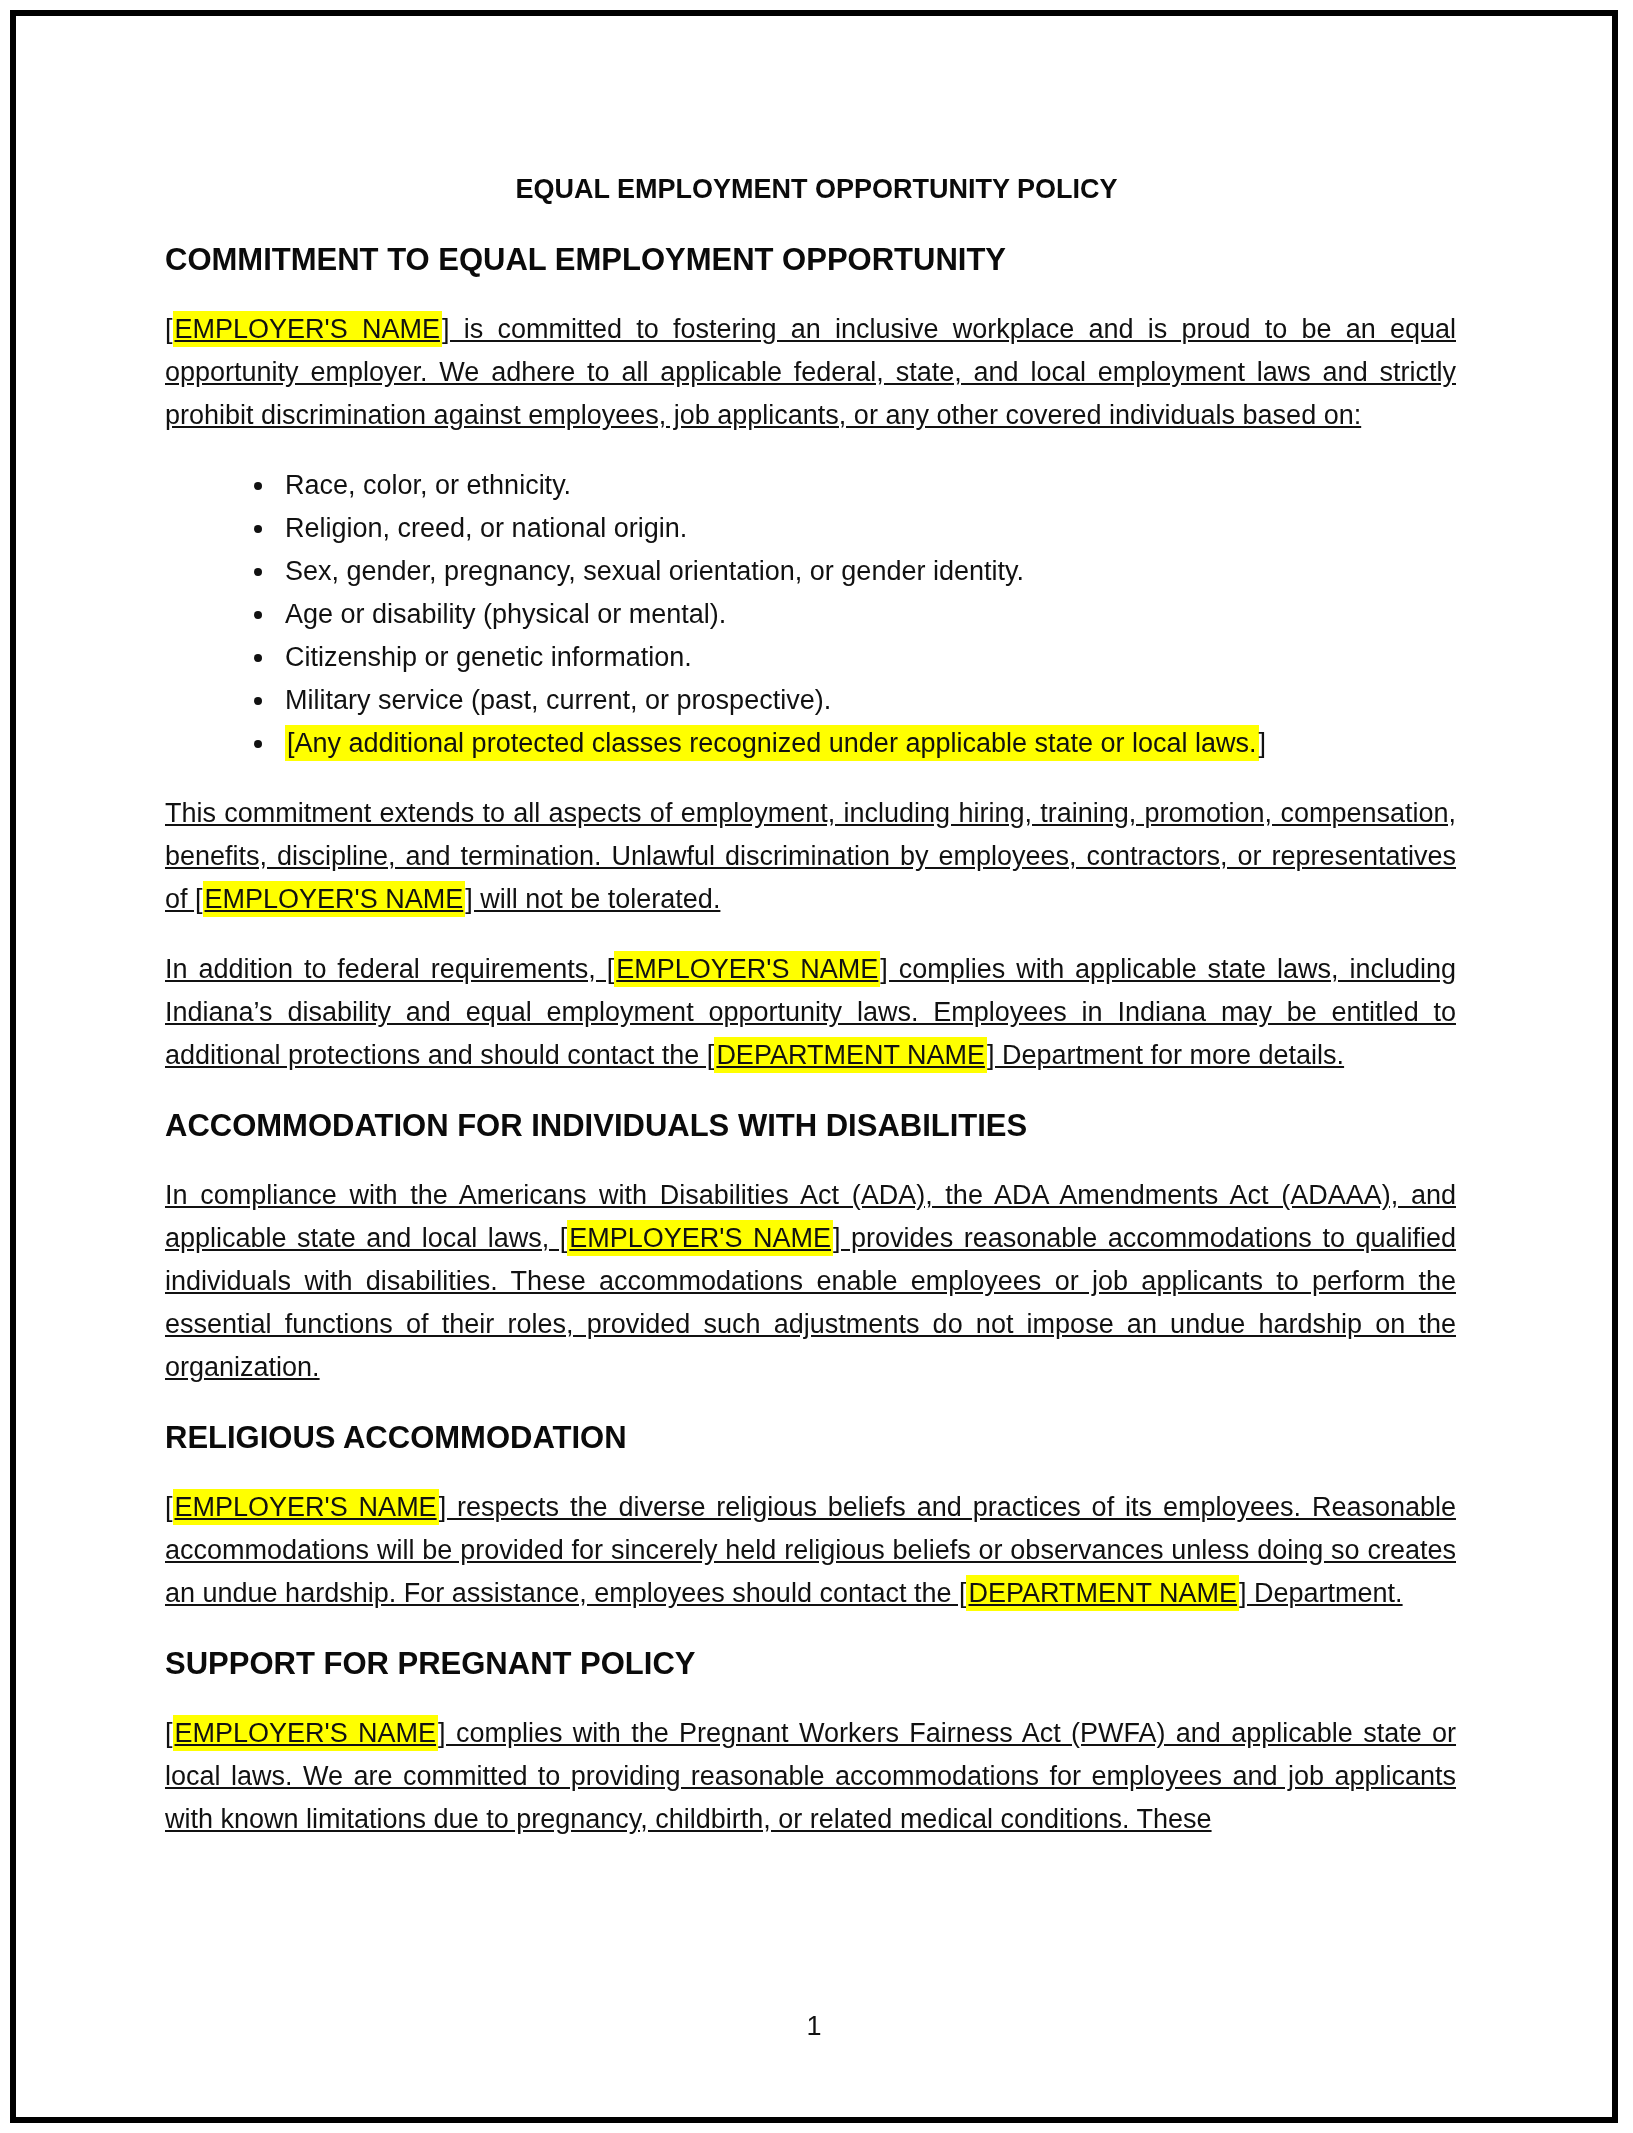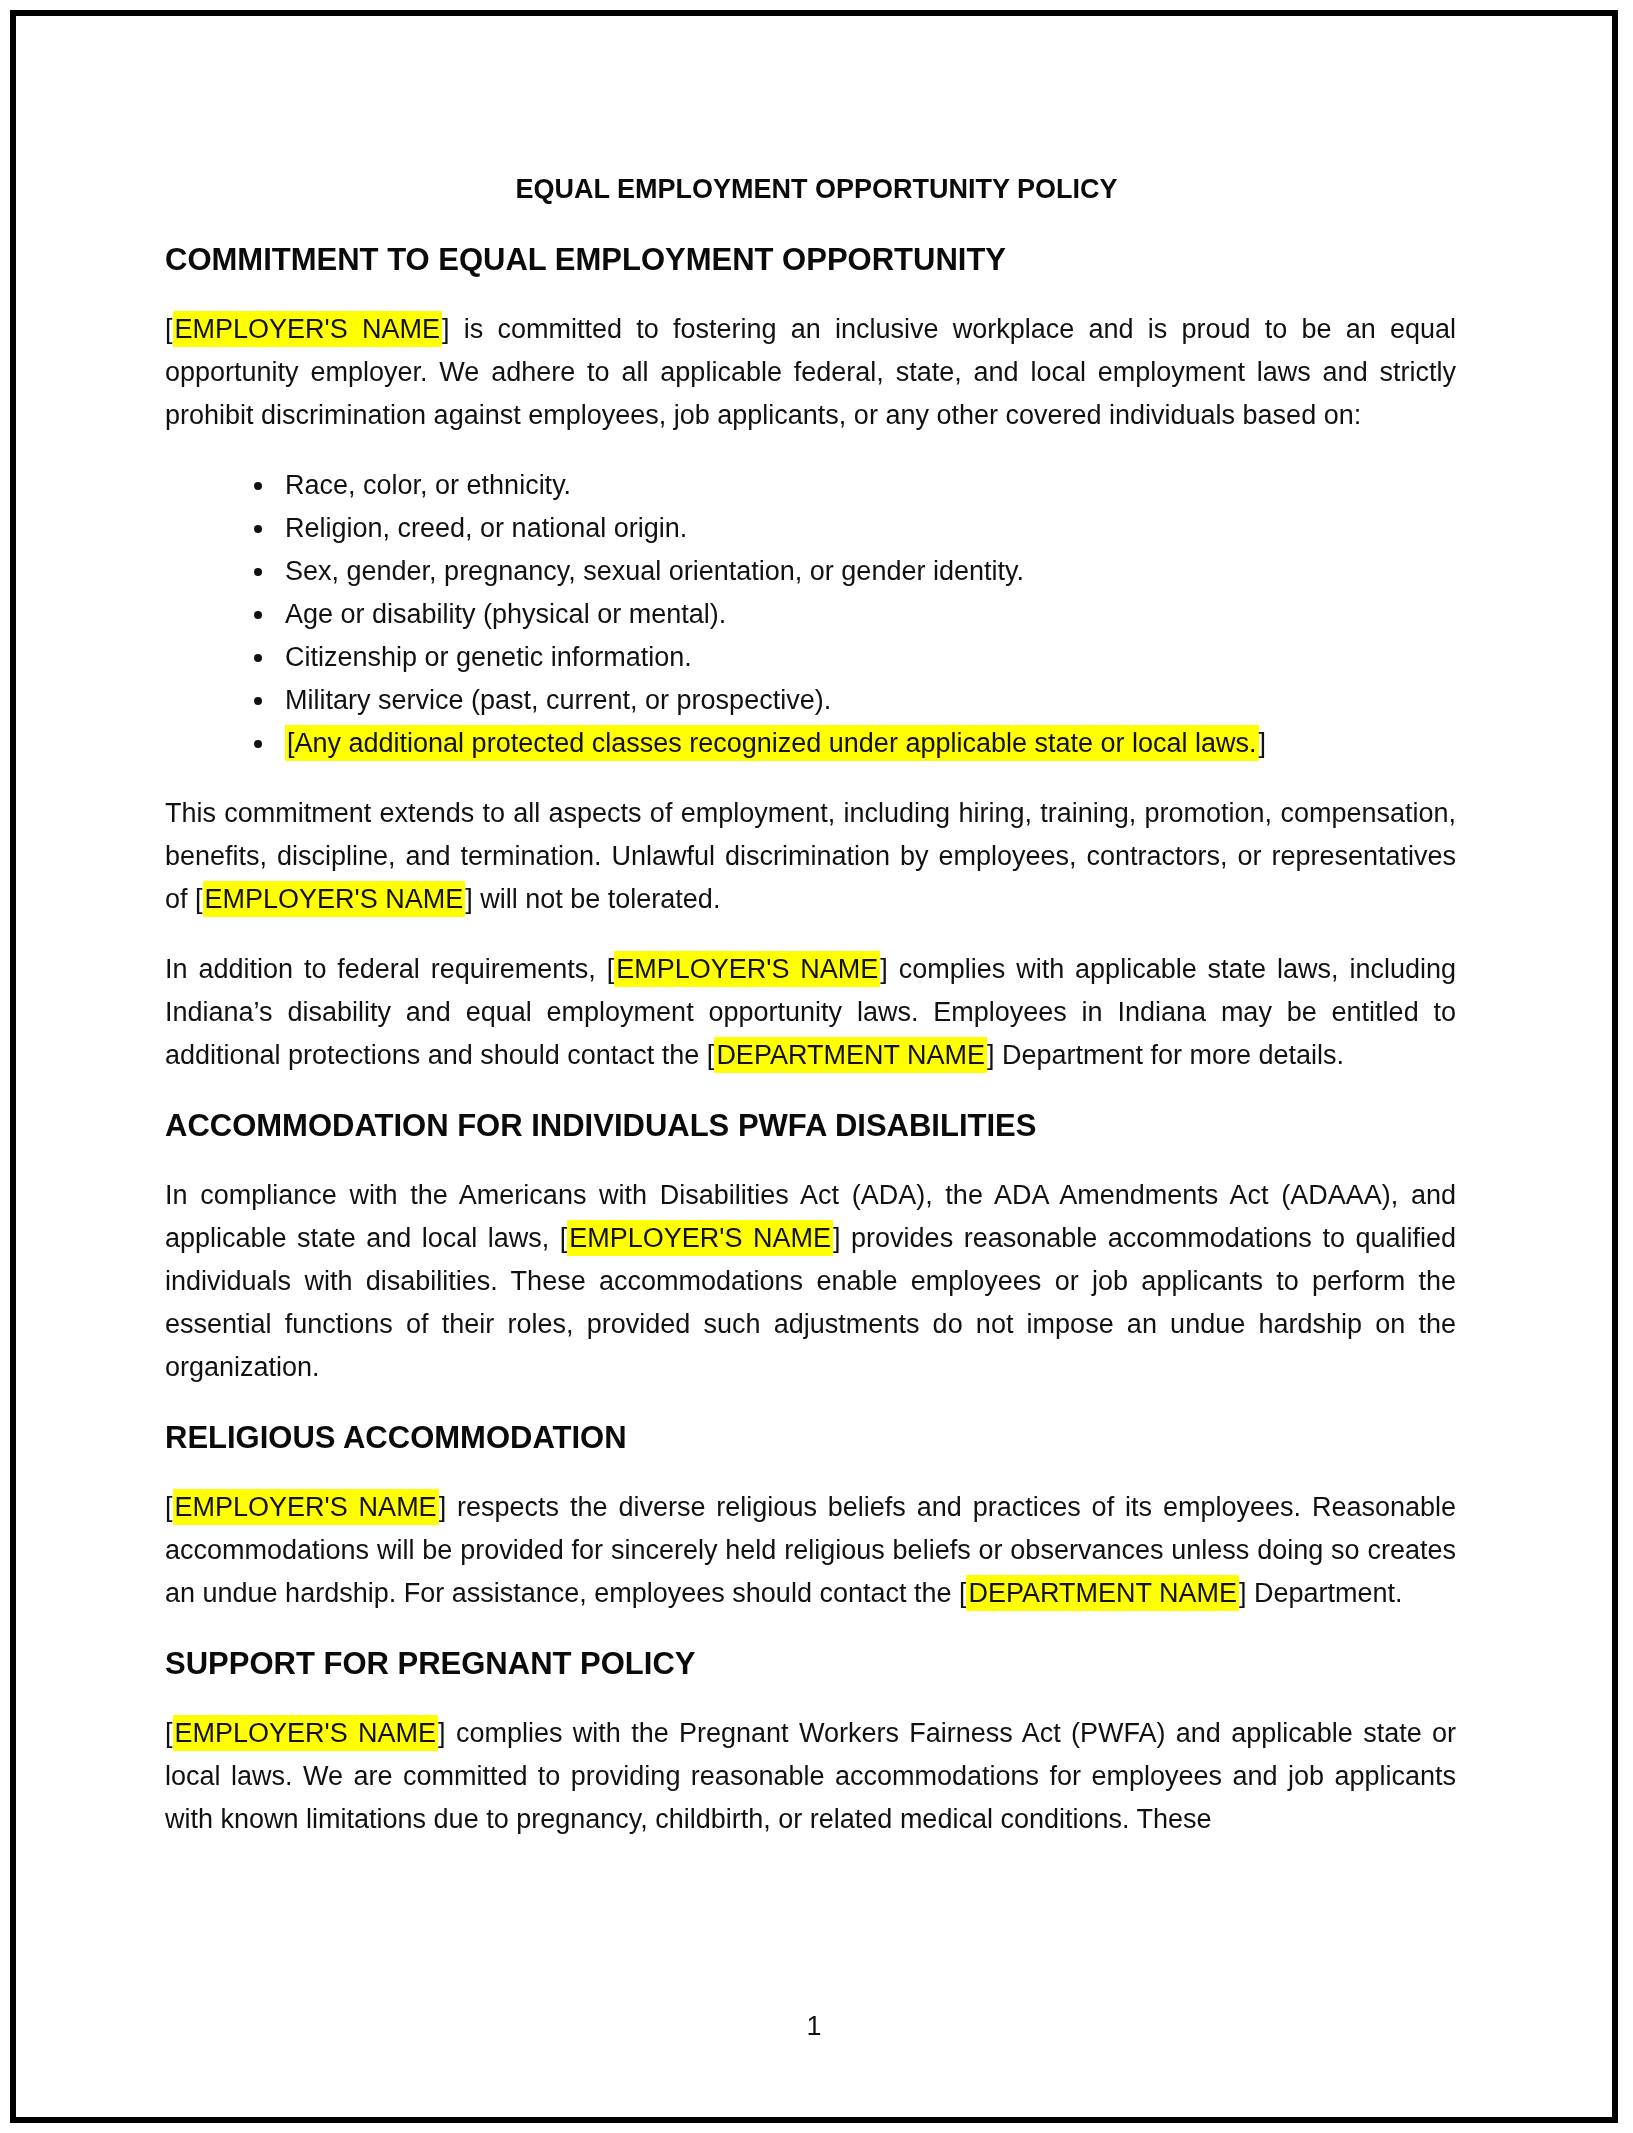--- a/index.html
+++ b/index.html
@@ -47,6 +47,7 @@
   p.para {
     margin: 0 12px 27px 0;
     text-align: justify;
+    text-decoration: underline;
   }
   ul.bullets {
     margin: 8px 0 27px 0;

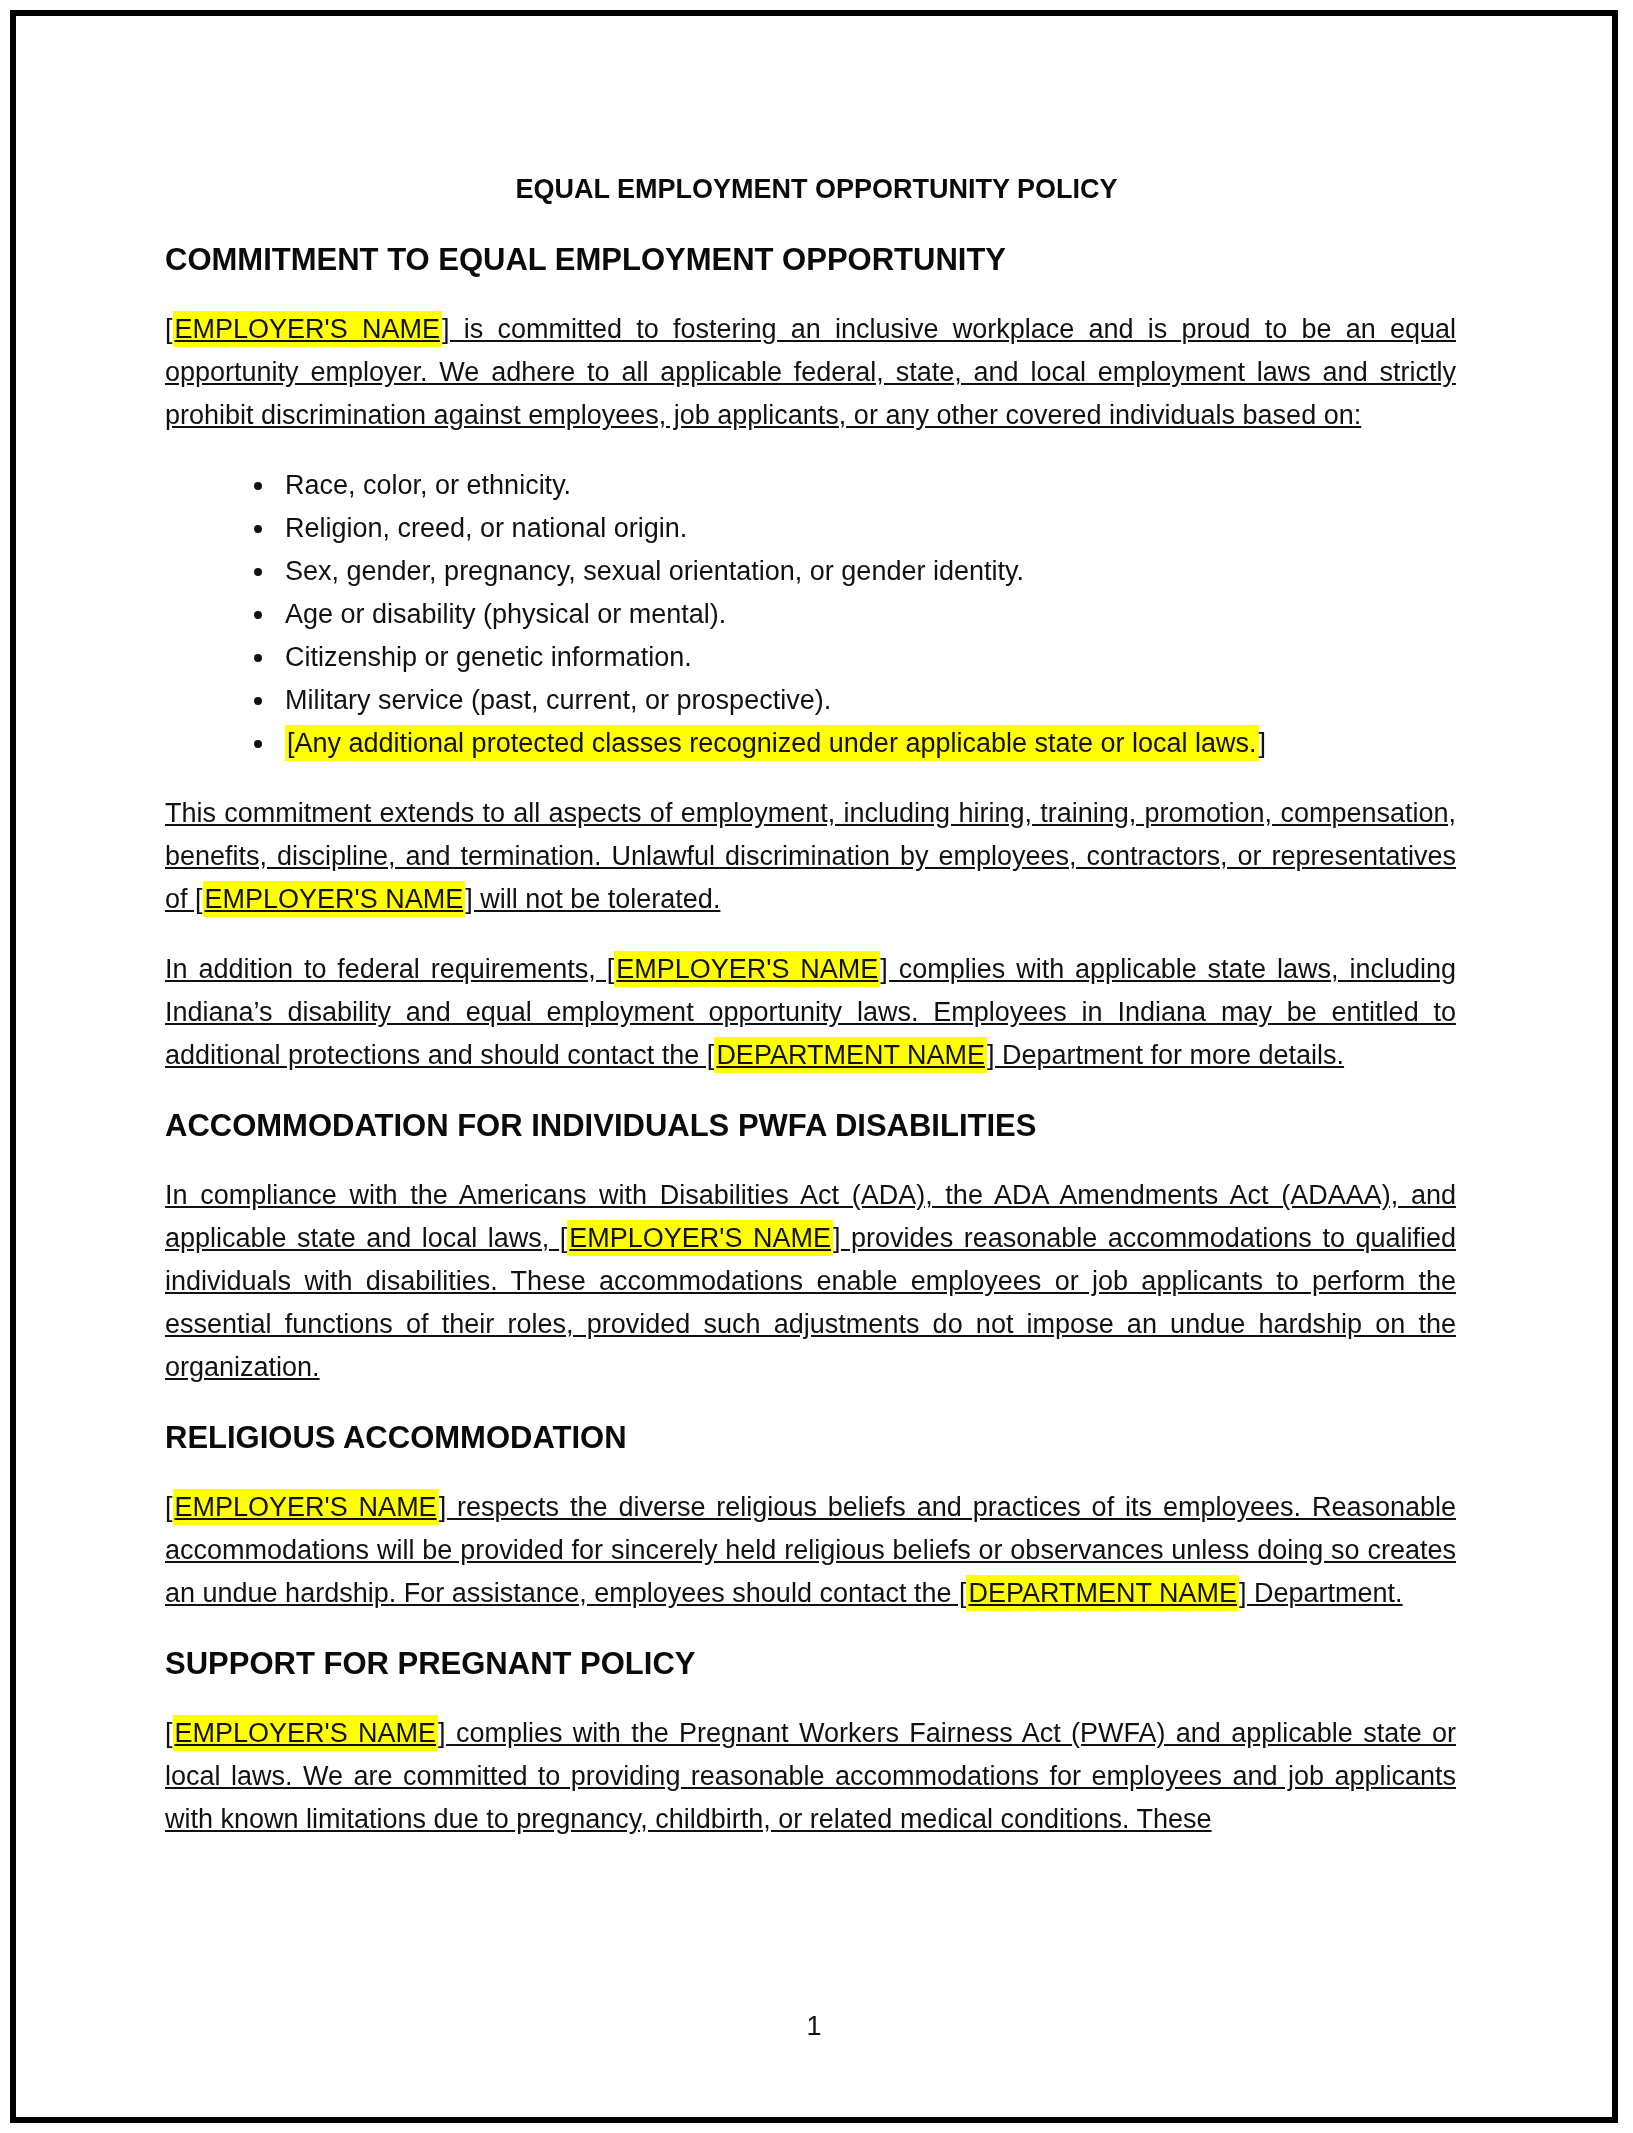--- a/index.html
+++ b/index.html
@@ -94,7 +94,7 @@
         </ul>
         <p class="para">This commitment extends to all aspects of employment, including hiring, training, promotion, compensation, benefits, discipline, and termination. Unlawful discrimination by employees, contractors, or representatives of [<span class="hl">EMPLOYER'S NAME</span>] will not be tolerated.</p>
         <p class="para">In addition to federal requirements, [<span class="hl">EMPLOYER'S NAME</span>] complies with applicable state laws, including Indiana’s disability and equal employment opportunity laws. Employees in Indiana may be entitled to additional protections and should contact the [<span class="hl">DEPARTMENT NAME</span>] Department for more details.</p>
-        <h2 class="section-heading">ACCOMMODATION FOR INDIVIDUALS PWFA DISABILITIES</h2>
+        <h2 class="section-heading">ACCOMMODATION FOR INDIVIDUALS WITH DISABILITIES</h2>
         <p class="para">In compliance with the Americans with Disabilities Act (ADA), the ADA Amendments Act (ADAAA), and applicable state and local laws, [<span class="hl">EMPLOYER'S NAME</span>] provides reasonable accommodations to qualified individuals with disabilities. These accommodations enable employees or job applicants to perform the essential functions of their roles, provided such adjustments do not impose an undue hardship on the organization.</p>
         <h2 class="section-heading">RELIGIOUS ACCOMMODATION</h2>
         <p class="para">[<span class="hl">EMPLOYER'S NAME</span>] respects the diverse religious beliefs and practices of its employees. Reasonable accommodations will be provided for sincerely held religious beliefs or observances unless doing so creates an undue hardship. For assistance, employees should contact the [<span class="hl">DEPARTMENT NAME</span>] Department.</p>

